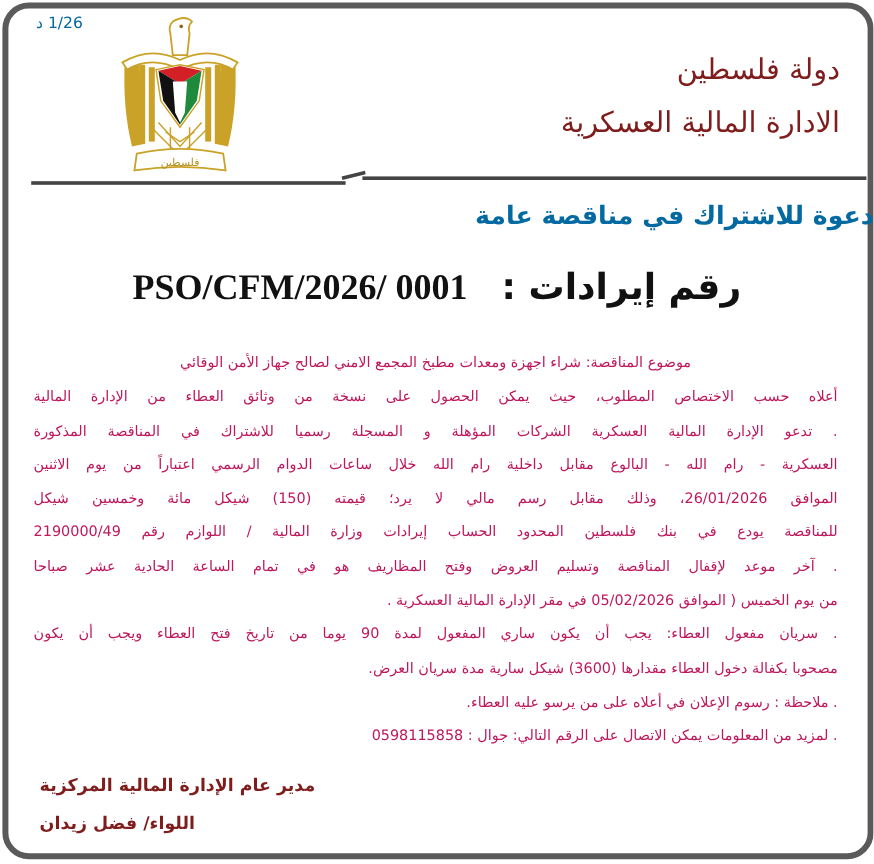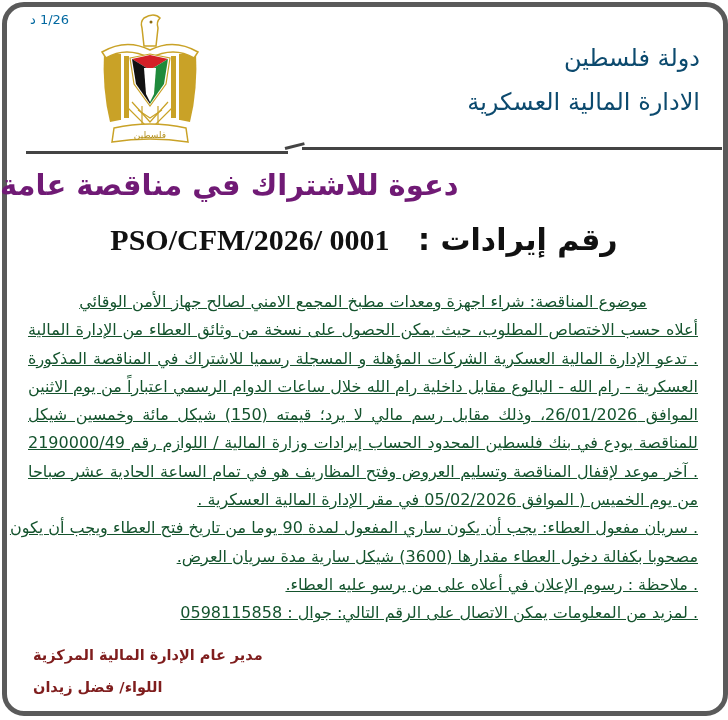--- a/index.html
+++ b/index.html
@@ -11,7 +11,7 @@
   .ref { position: absolute; left: 30px; top: 12px; font-size: 13px; color: #0369a1; direction: rtl; }
   .emblem { position: absolute; left: 96px; top: 10px; width: 108px; height: 140px; }
   .hdr-right { position: absolute; right: 28px; top: 36px; text-align: right; direction: rtl; }
-  .hdr-right div { font-size: 24px; line-height: 44px; color: #0c4a6e; }
+  .hdr-right div { font-size: 24px; line-height: 44px; color: #7f1d1d; }
   .divider-l { position: absolute; left: 26px; top: 151px; width: 262px; height: 3px; background: #444; }
   .divider-slope { position: absolute; left: 285px; top: 147px; width: 20px; height: 3px; background: #444; transform: rotate(-14deg); transform-origin: left center; }
   .divider-r { position: absolute; left: 302px; top: 147px; right: 6px; height: 3px; background: #444; }

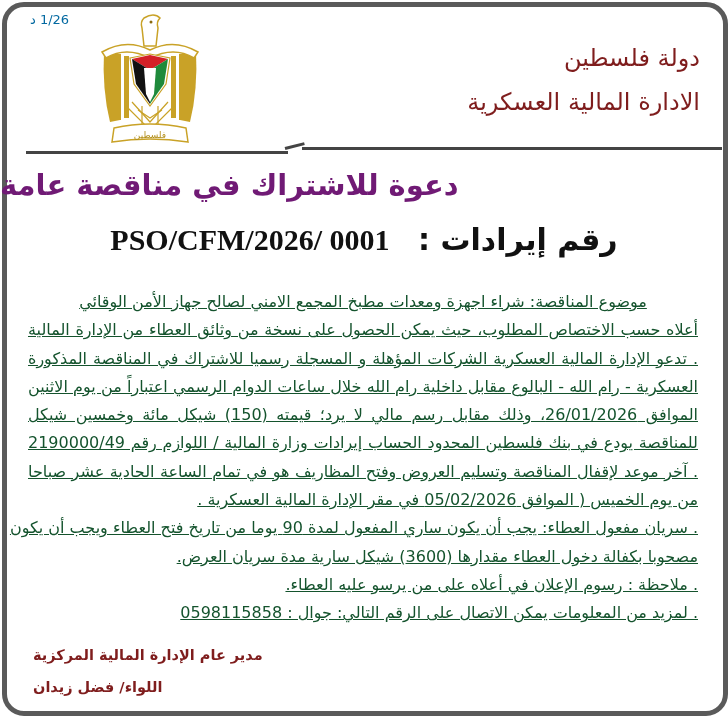--- a/index.html
+++ b/index.html
@@ -15,7 +15,7 @@
   .divider-l { position: absolute; left: 26px; top: 151px; width: 262px; height: 3px; background: #444; }
   .divider-slope { position: absolute; left: 285px; top: 147px; width: 20px; height: 3px; background: #444; transform: rotate(-14deg); transform-origin: left center; }
   .divider-r { position: absolute; left: 302px; top: 147px; right: 6px; height: 3px; background: #444; }
-  .title1 { position: absolute; left: 0; right: 0; top: 168px; text-align: left; font-size: 29px; font-weight: bold; direction: rtl; color: #701a75; }
+  .title1 { position: absolute; left: 0; right: 0; top: 168px; text-align: right; font-size: 21px; font-weight: bold; direction: rtl; color: #0369a1; }
   .title2 { position: absolute; left: 0; right: 0; top: 222px; text-align: center; font-size: 30px; font-weight: bold; color: #111; }
   .title2 .lbl { direction: rtl; unicode-bidi: isolate; }
   .title2 .code { font-family: Liberation Serif, serif; unicode-bidi: isolate; direction: ltr; margin-right: 18px; }

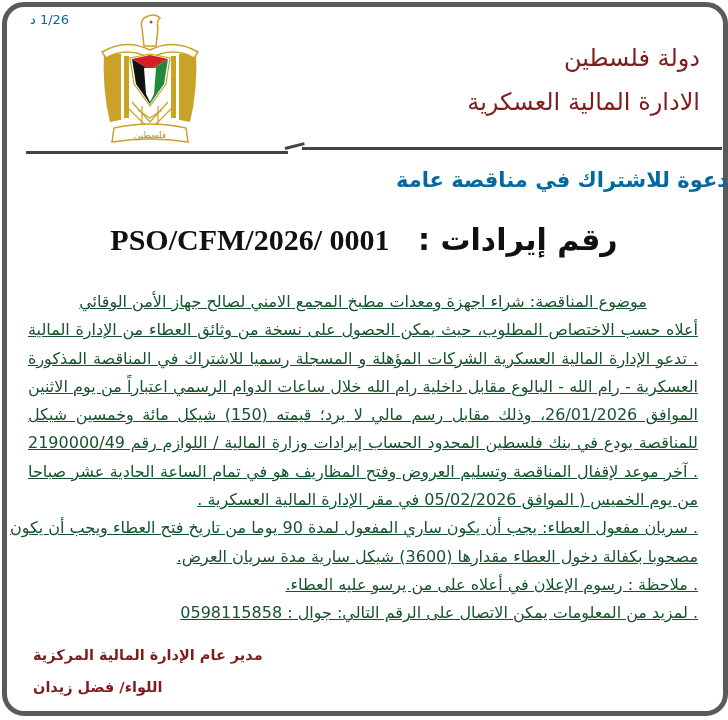--- a/index.html
+++ b/index.html
@@ -19,7 +19,7 @@
   .title2 { position: absolute; left: 0; right: 0; top: 222px; text-align: center; font-size: 30px; font-weight: bold; color: #111; }
   .title2 .lbl { direction: rtl; unicode-bidi: isolate; }
   .title2 .code { font-family: Liberation Serif, serif; unicode-bidi: isolate; direction: ltr; margin-right: 18px; }
-  .body { position: absolute; left: 28px; right: 30px; top: 288px; direction: rtl; text-align: right; font-size: 16px; line-height: 28.3px; color: #14532d; text-decoration: underline; }
+  .body { position: absolute; left: 28px; right: 30px; top: 288px; direction: rtl; text-align: right; font-size: 12px; line-height: 28.3px; color: #be185d; }
   .body p { margin: 0; white-space: nowrap; }
   .body p.center { text-align: center; }
   .body p.j { text-align: justify; text-align-last: justify; }

